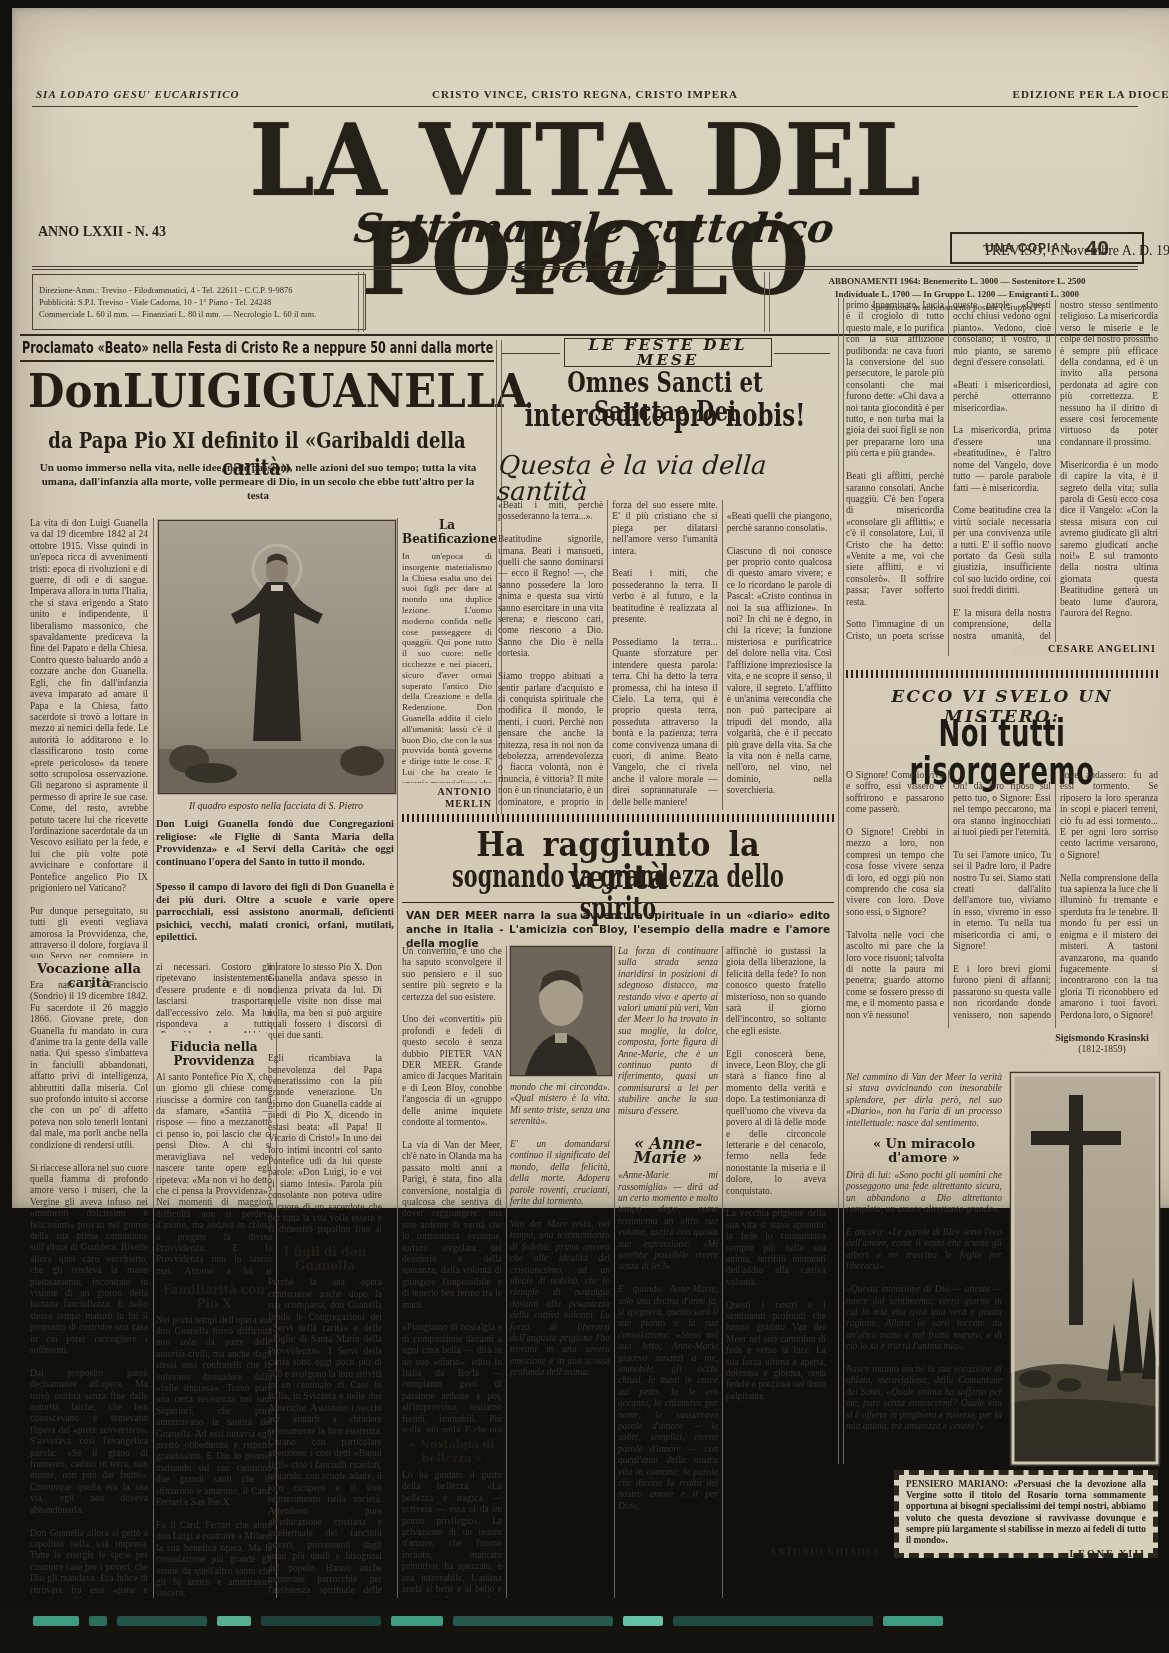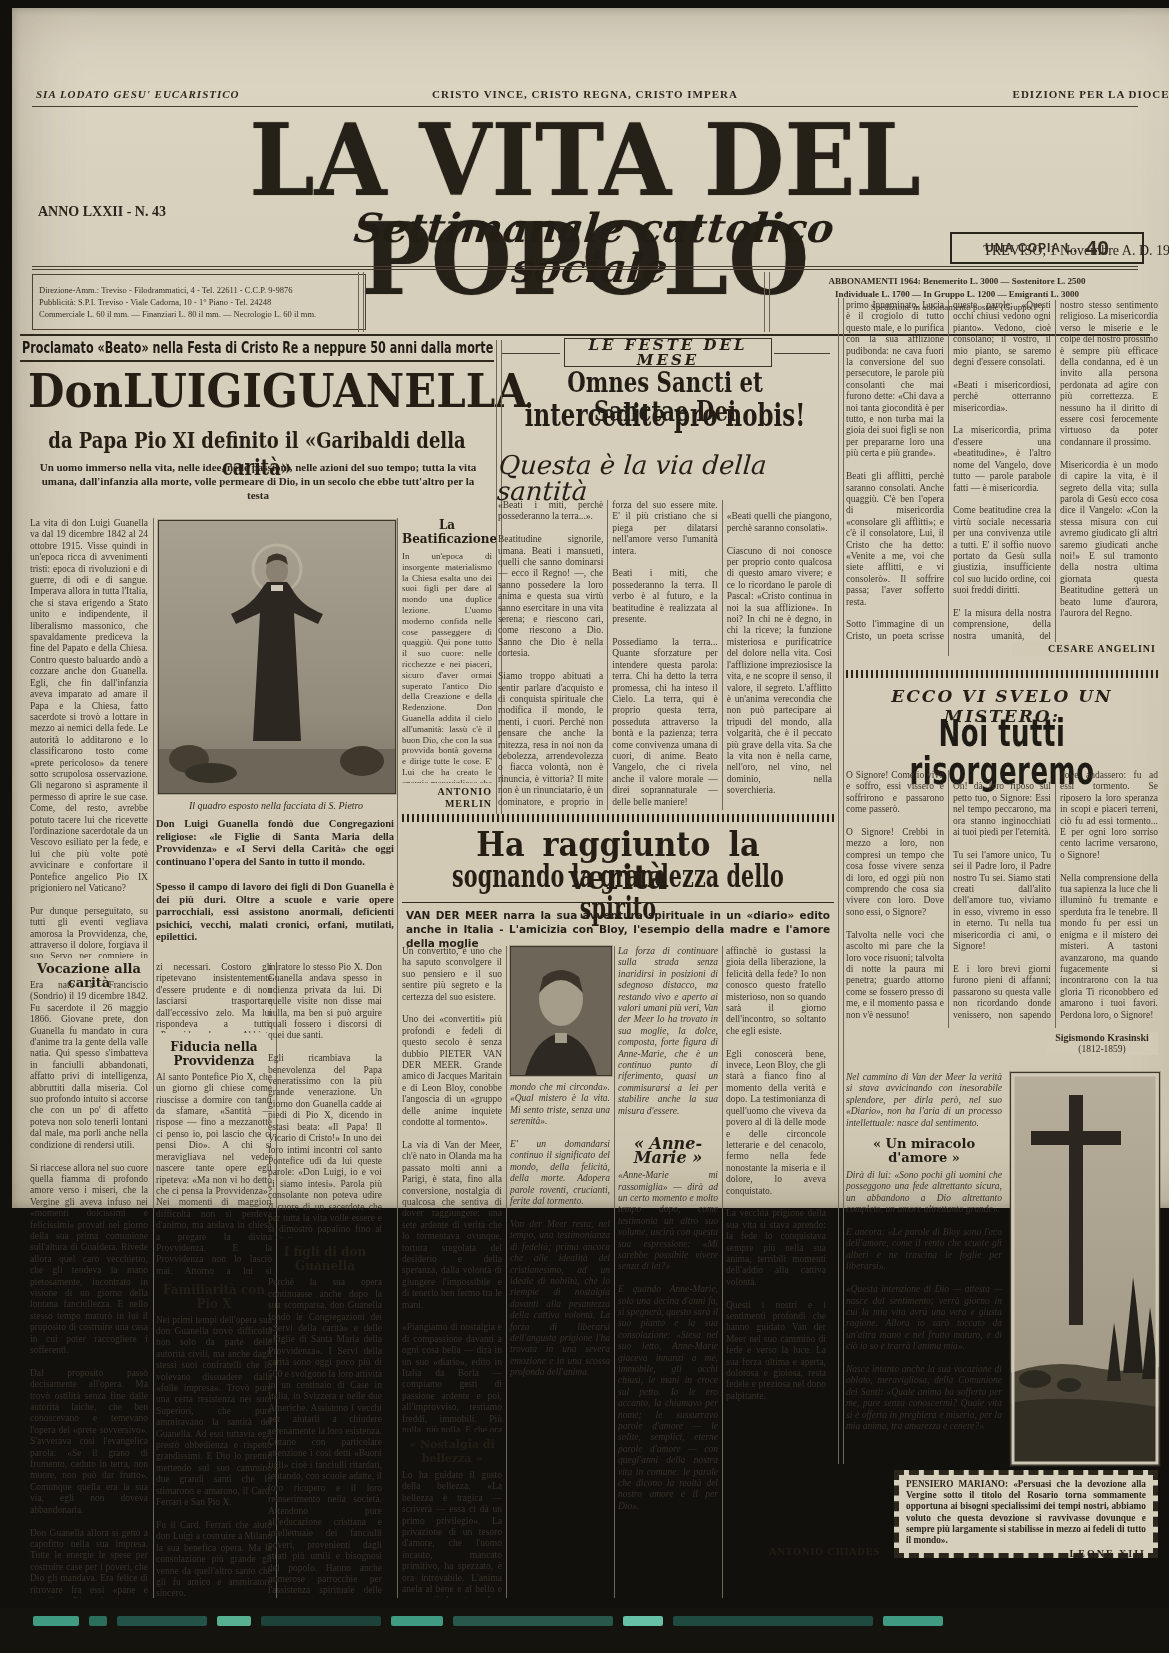--- a/index.html
+++ b/index.html
@@ -45,7 +45,7 @@
 
   <div class="a masthead" style="left:0;top:102px;width:1146px;">LA VITA DEL POPOLO</div>
 
-  <div class="a" style="left:26px;top:196px;font:bold 14px 'Liberation Serif',serif;color:#2b261d;">ANNO LXXII - N. 43</div>
+  <div class="a" style="left:26px;top:216px;font:bold 14px 'Liberation Serif',serif;color:#2b261d;">ANNO LXXII - N. 43</div>
   <div class="a script" style="left:260px;top:200px;width:640px;">Settimanale cattolico sociale</div>
   <div class="a" style="right:22px;top:206px;font:14px 'Liberation Serif',serif;color:#2b261d;margin-top:29px;">TREVISO, 1 Novembre A. D. 1964</div>
 

